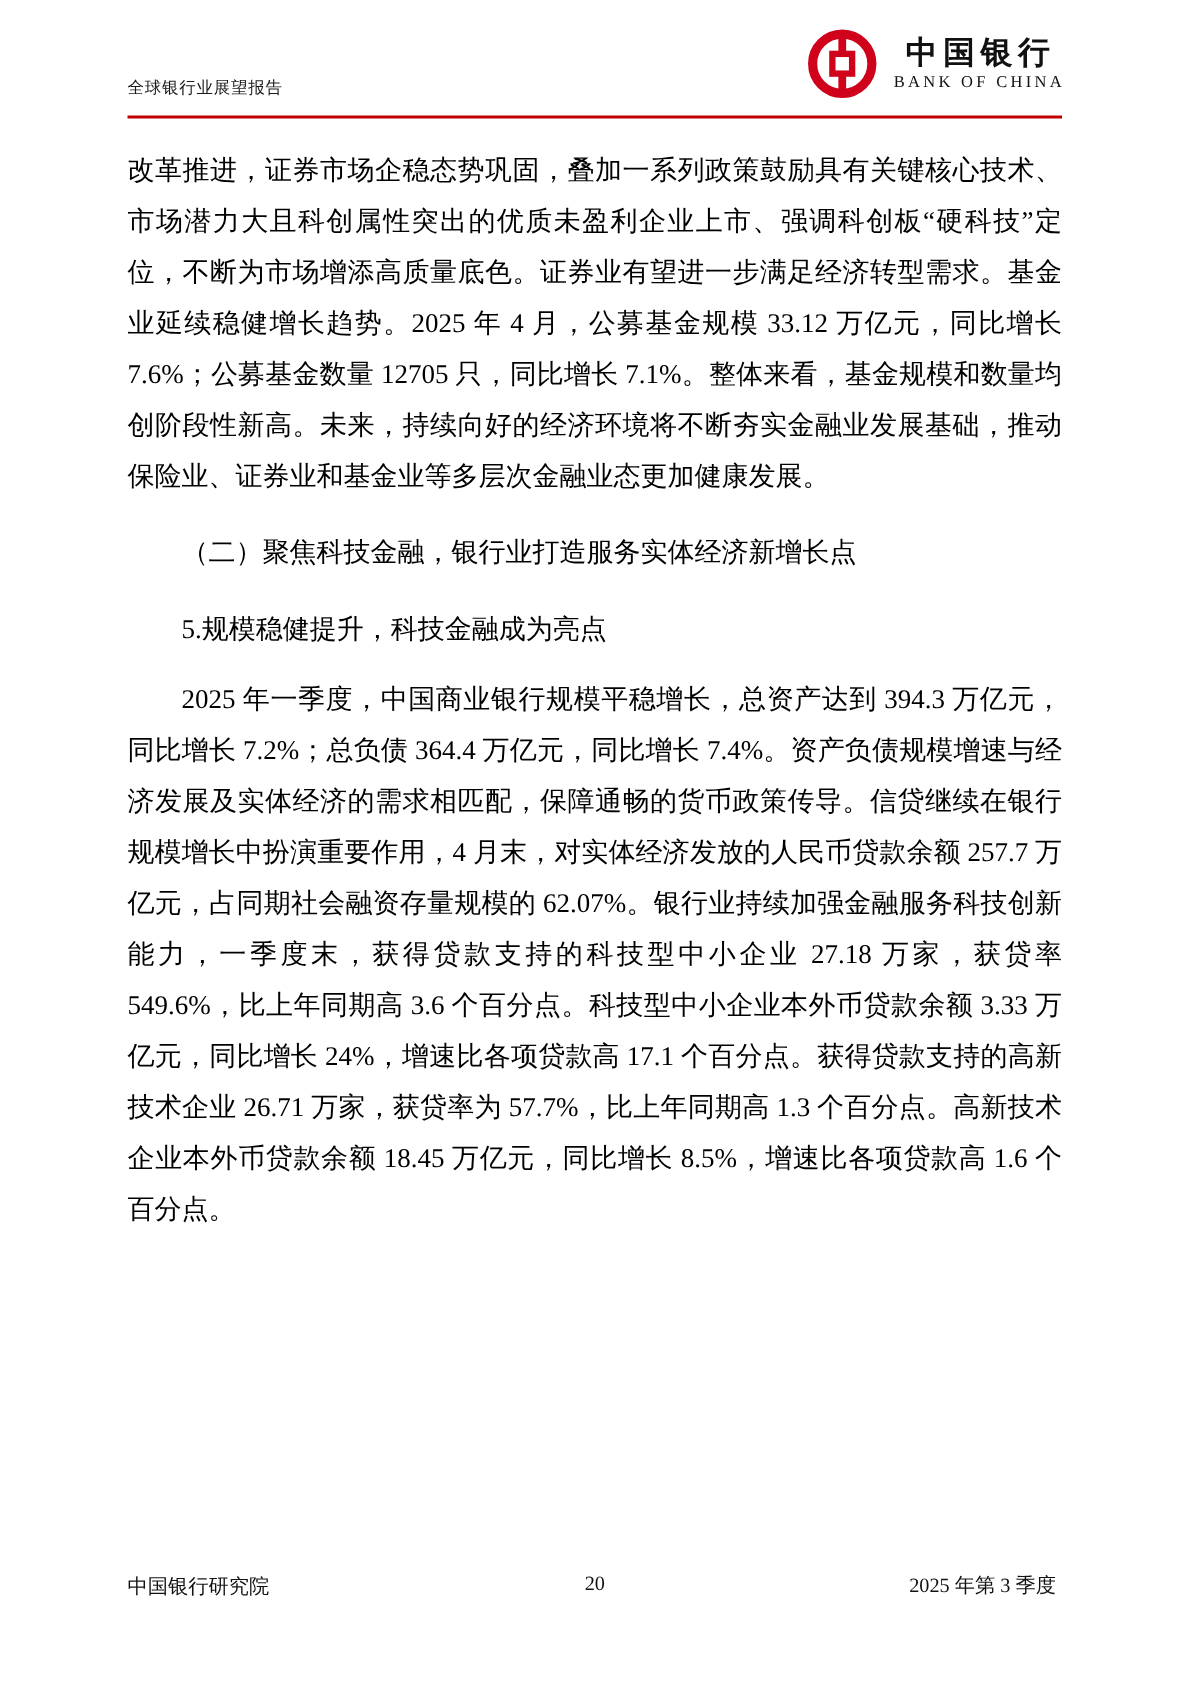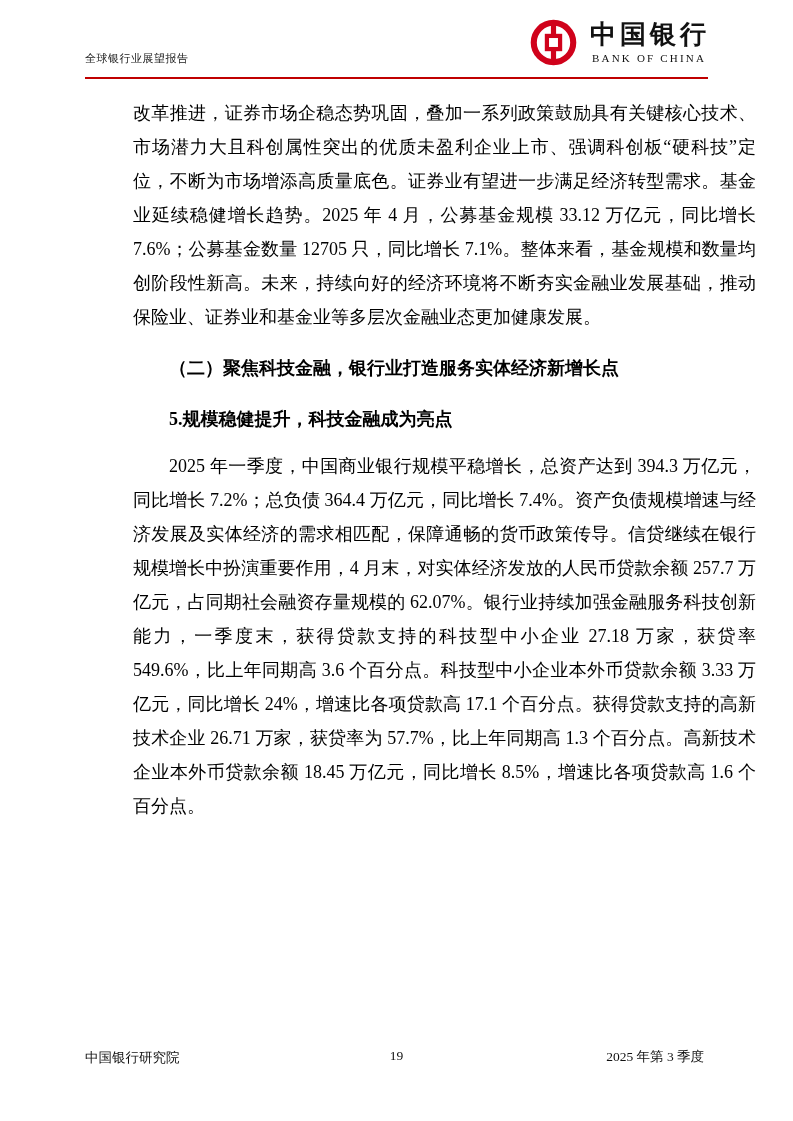--- a/index.html
+++ b/index.html
@@ -34,7 +34,7 @@
   .logo-mark { width: 47px; height: 47px; display: block; }
   .logo-textblock { display: flex; flex-direction: column; align-items: center; }
   .logo-cn {
-    font-size: 26px;
+    font-size: 21px;
     font-weight: bold;
     letter-spacing: 4px;
     padding-left: 4px; 

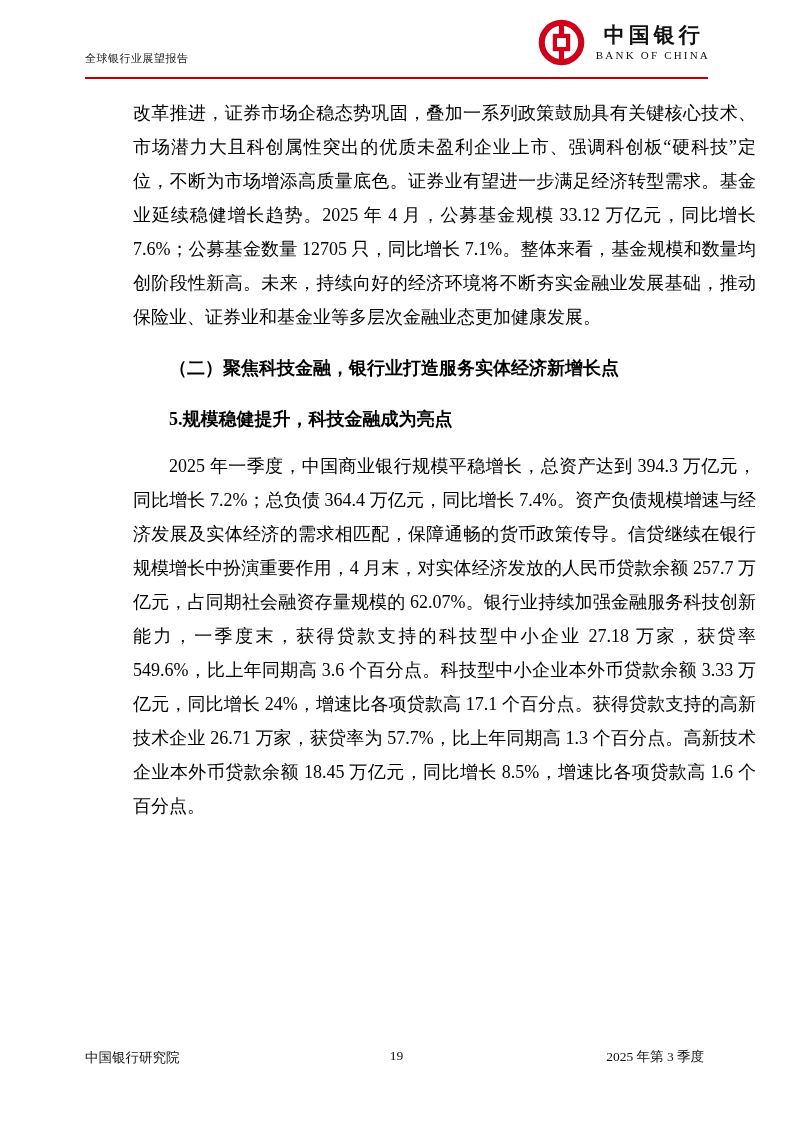--- a/index.html
+++ b/index.html
@@ -68,7 +68,6 @@
     font-size: 18px;
     line-height: 34px;
     text-align: justify;
-    margin-left: 48px;
   }
   .content p.para { margin-bottom: 13px; }
   .content p.para.indent { text-indent: 36px; }

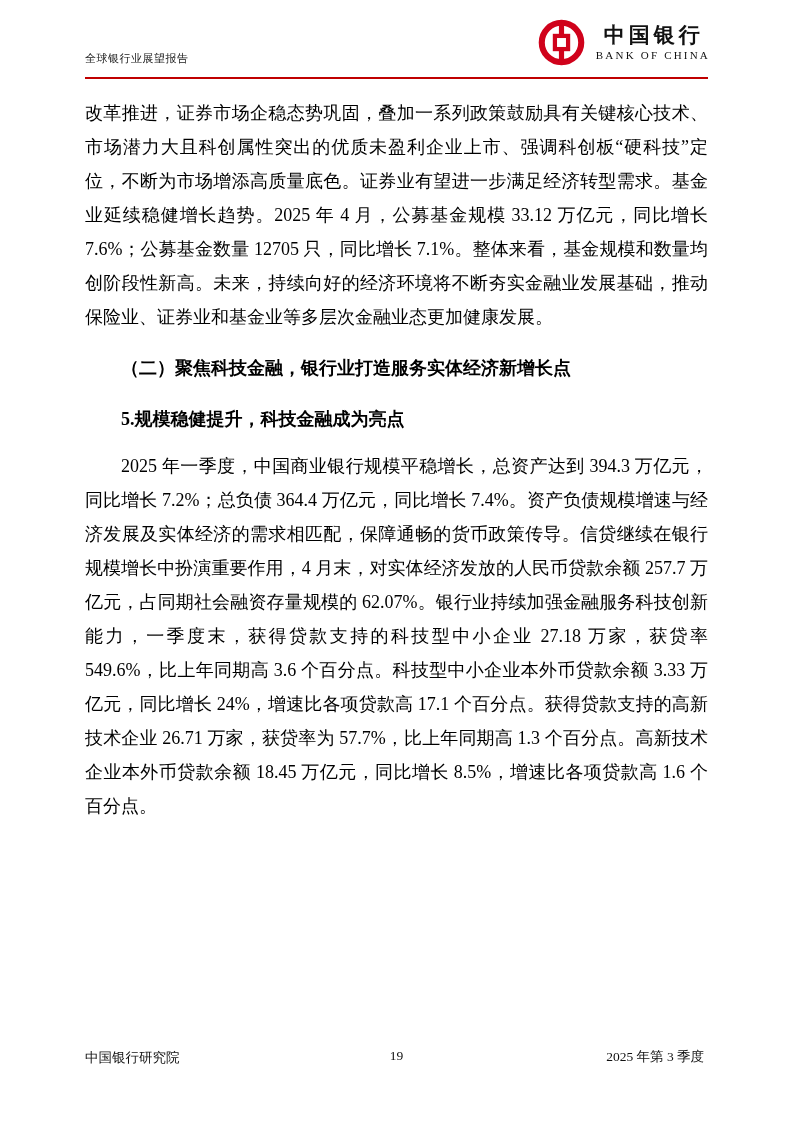--- a/index.html
+++ b/index.html
@@ -72,7 +72,7 @@
   .content p.para { margin-bottom: 13px; }
   .content p.para.indent { text-indent: 36px; }
   .content p.heading {
-    font-weight: bold;
+    font-weight: normal;
     text-indent: 36px;
     margin: 17px 0 13px 0;
   }

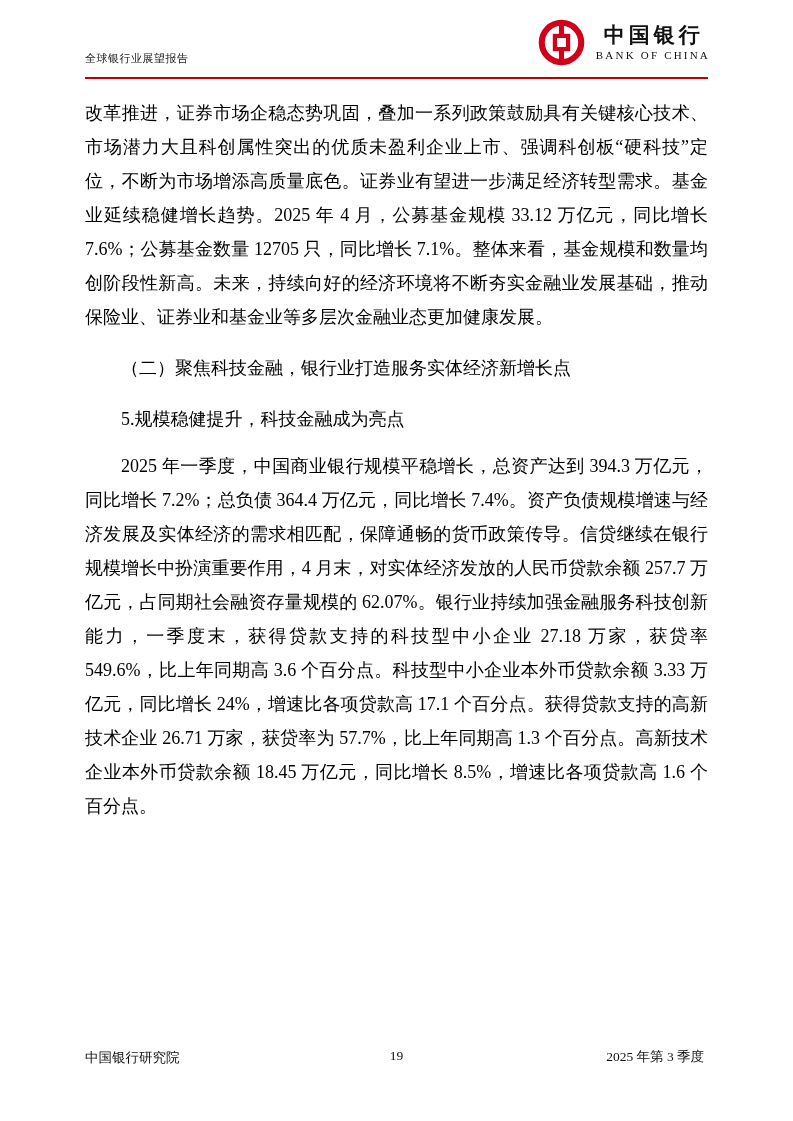--- a/index.html
+++ b/index.html
@@ -123,7 +123,7 @@
 
 <div class="footer">
   <span class="footer-left">中国银行研究院</span>
-  <span class="footer-center">19</span>
+  <span class="footer-center">20</span>
   <span class="footer-right">2025 年第 3 季度</span>
 </div>
 

